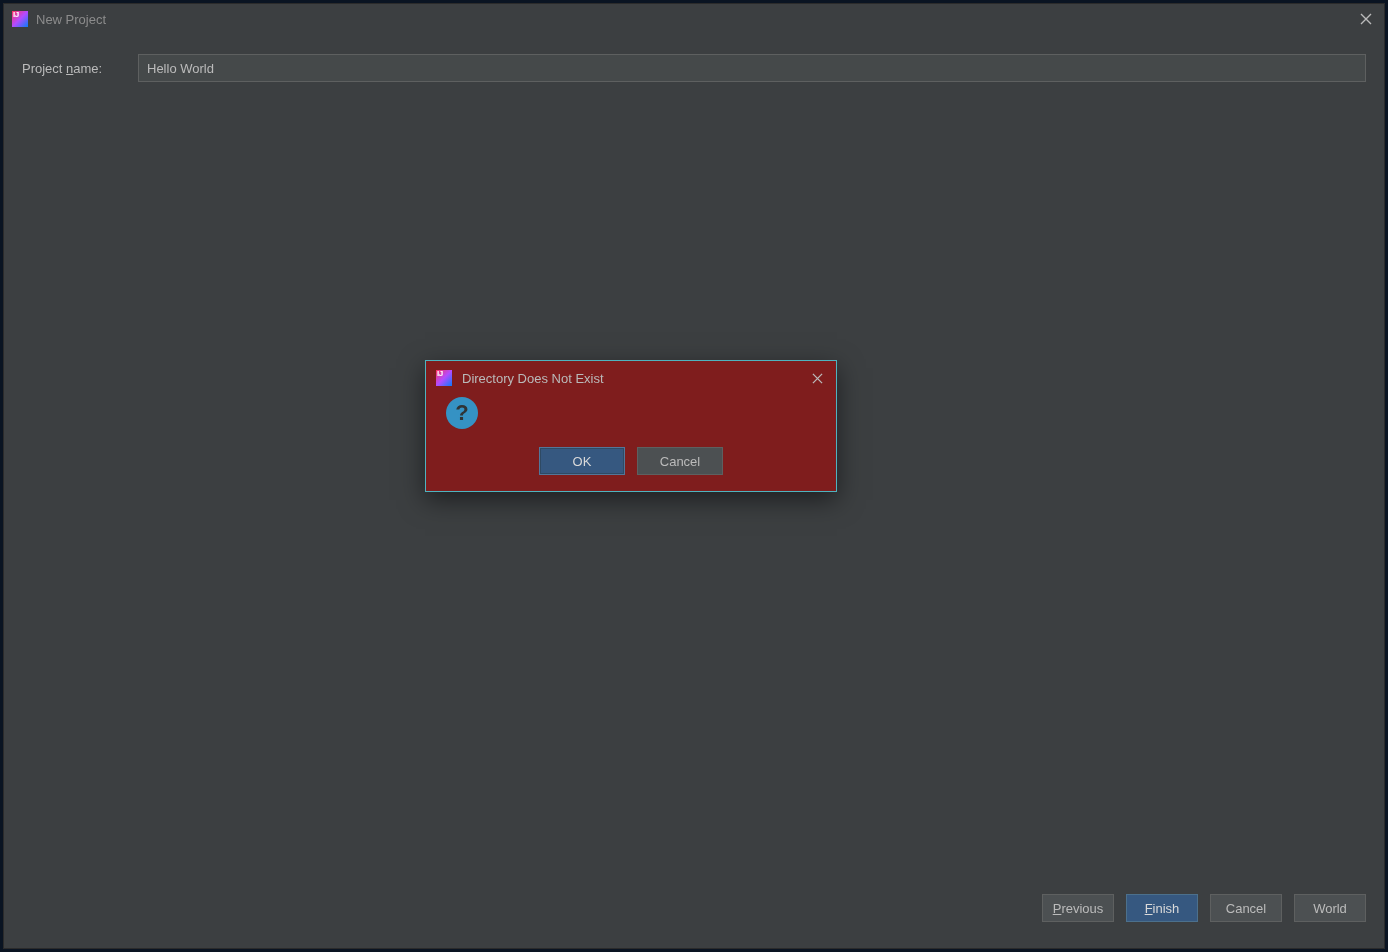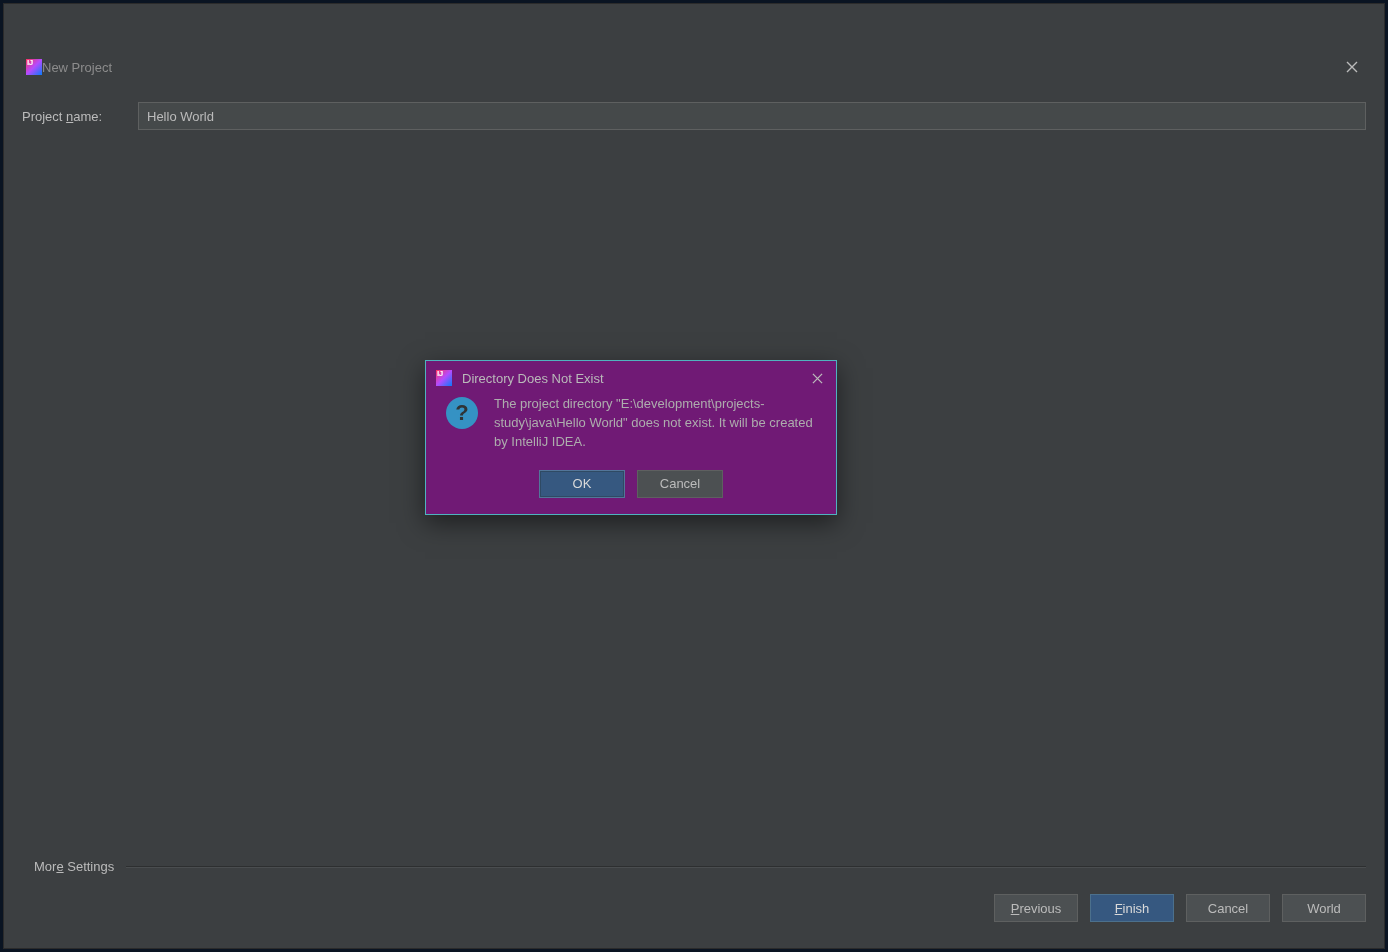--- a/index.html
+++ b/index.html
@@ -29,8 +29,8 @@
     height: 30px;
     display: flex;
     align-items: center;
-    padding: 0 22px;
-    margin-top: 48px;
+    padding: 0 8px;
+    gap: 8px;
   }
   .title-bar .close-x {
     margin-left: auto;

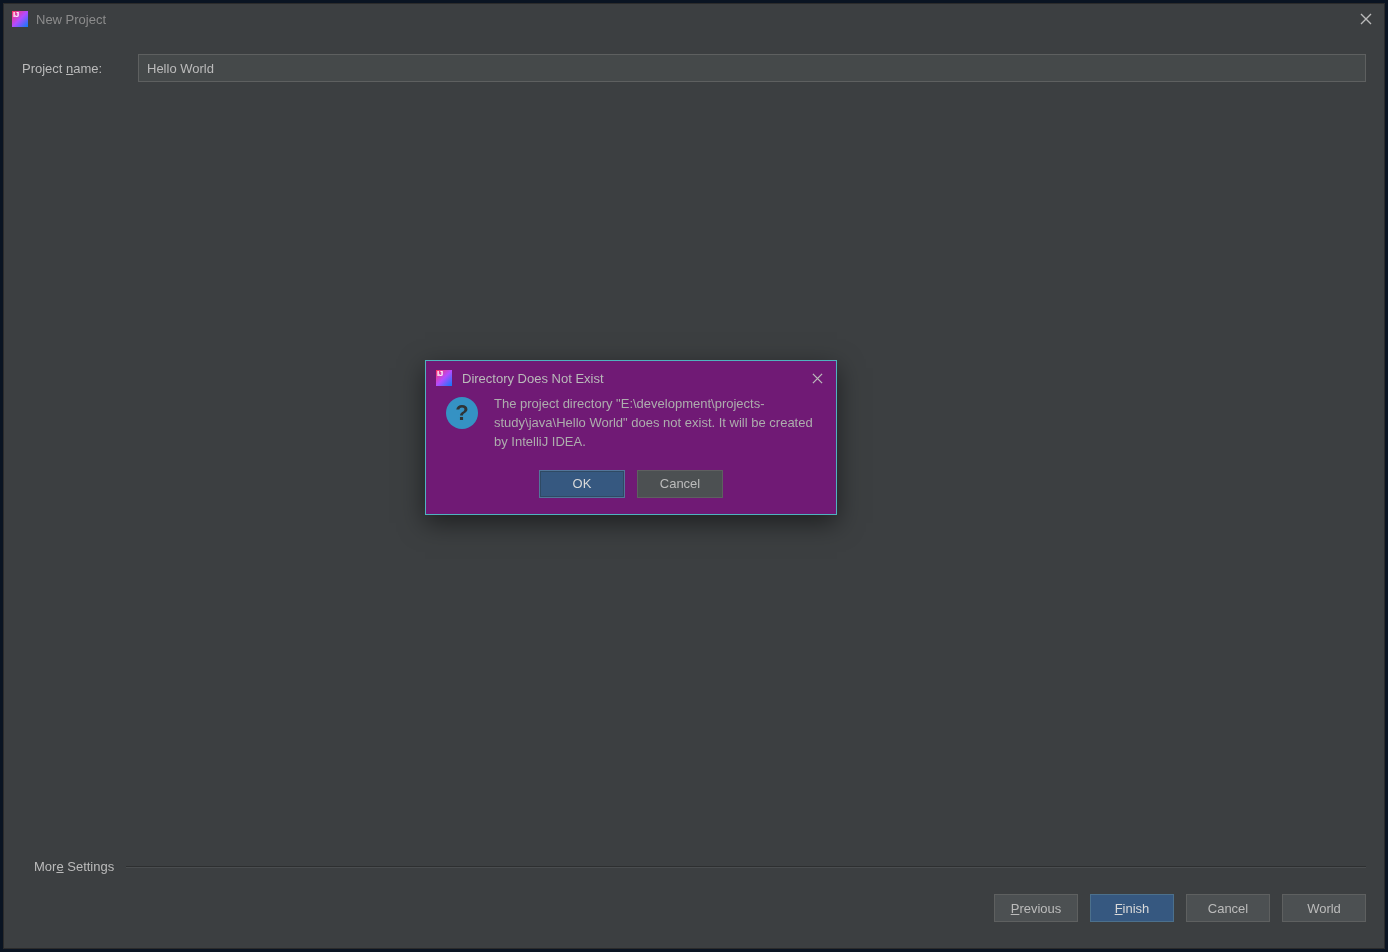--- a/index.html
+++ b/index.html
@@ -142,7 +142,7 @@
     left: 421px;
     top: 356px;
     width: 412px;
-    background:#701a75;
+    background:#7f1d1d;
     border:1px solid #4fb3bf;
     box-shadow: 0 8px 24px rgba(0,0,0,0.5);
   }

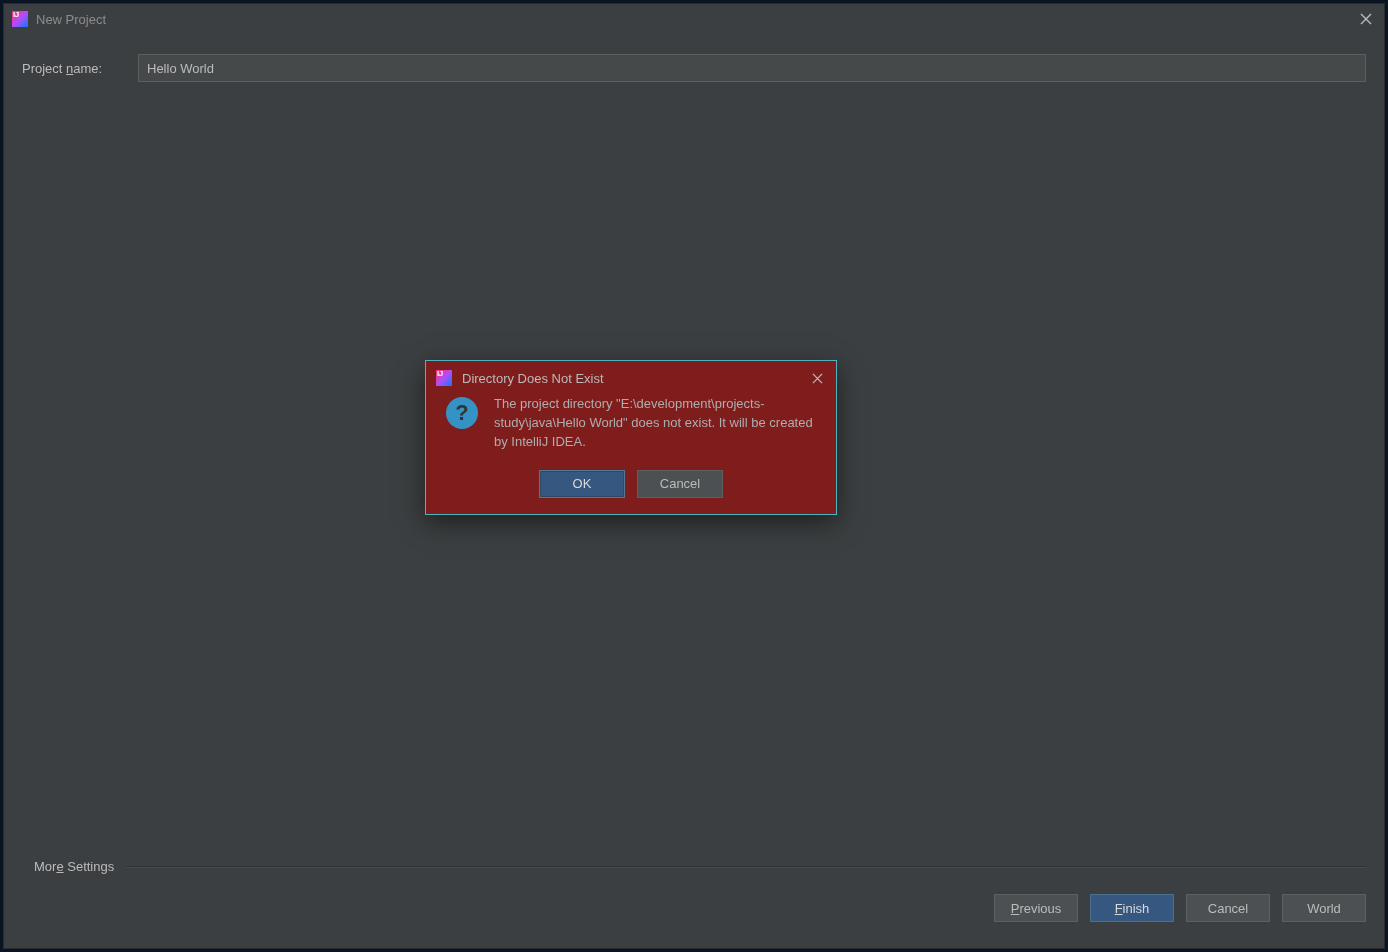--- a/index.html
+++ b/index.html
@@ -248,7 +248,6 @@
     </div>
     <div class="m-body">
       <div class="q-icon">?</div>
-      <div class="m-text">The project directory "E:\development\projects-study\java\Hello World" does not exist. It will be created by IntelliJ IDEA.</div>
     </div>
     <div class="m-footer">
       <div class="btn primary">OK</div>

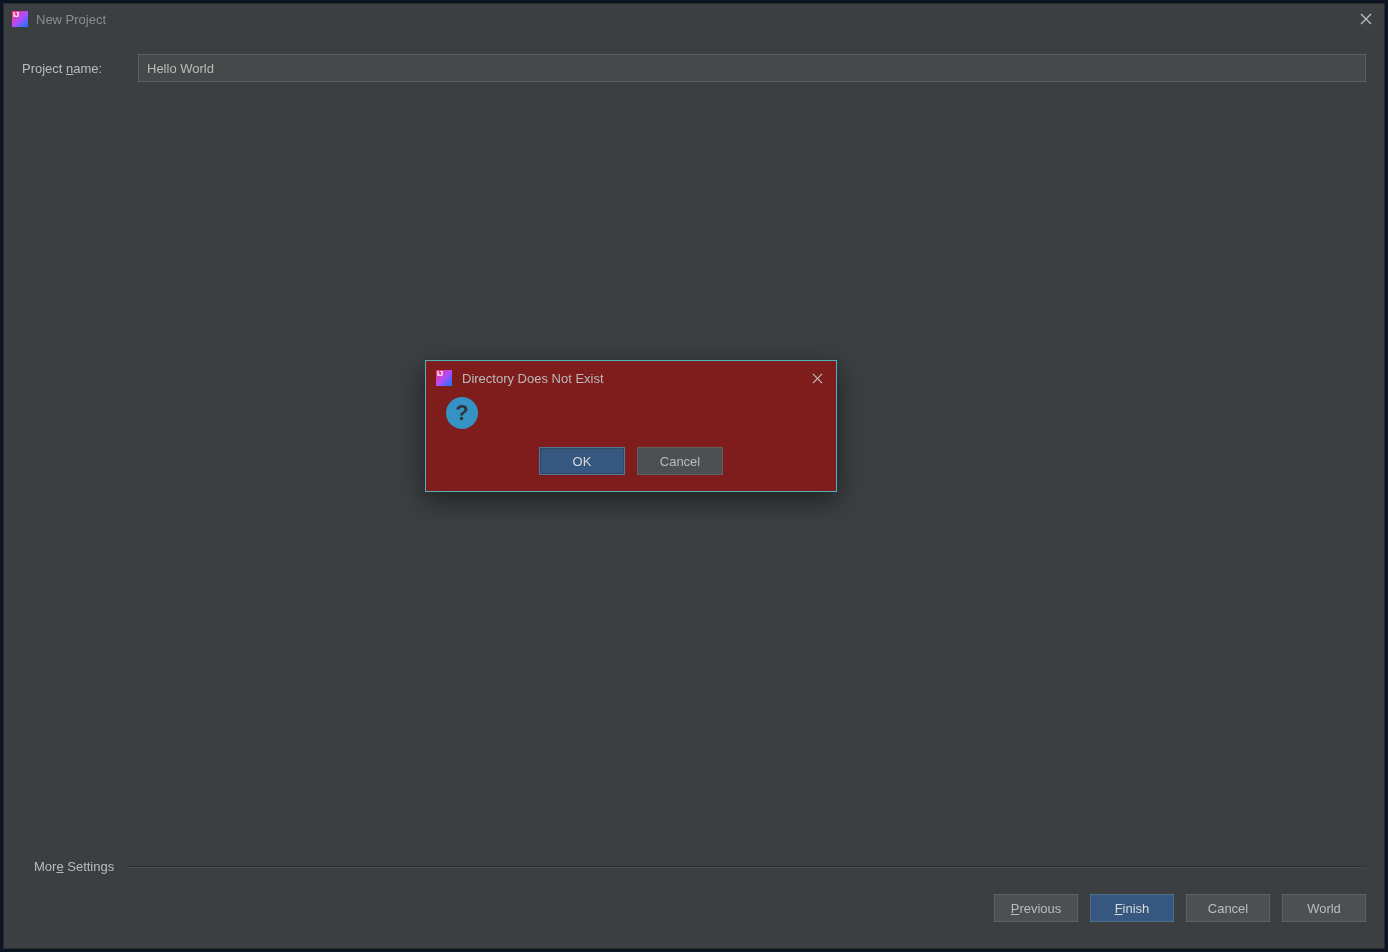--- a/index.html
+++ b/index.html
@@ -217,13 +217,6 @@
 
   <div class="filler"></div>
 
-  <div class="more-settings-row">
-    <span class="tri"></span>
-    <span>
-      <span>Mor</span><span class="underline-n">e</span><span> Settings</span>
-    </span>
-    <span class="separator-line"></span>
-  </div>
 
   <div class="footer">
     <div class="btn">

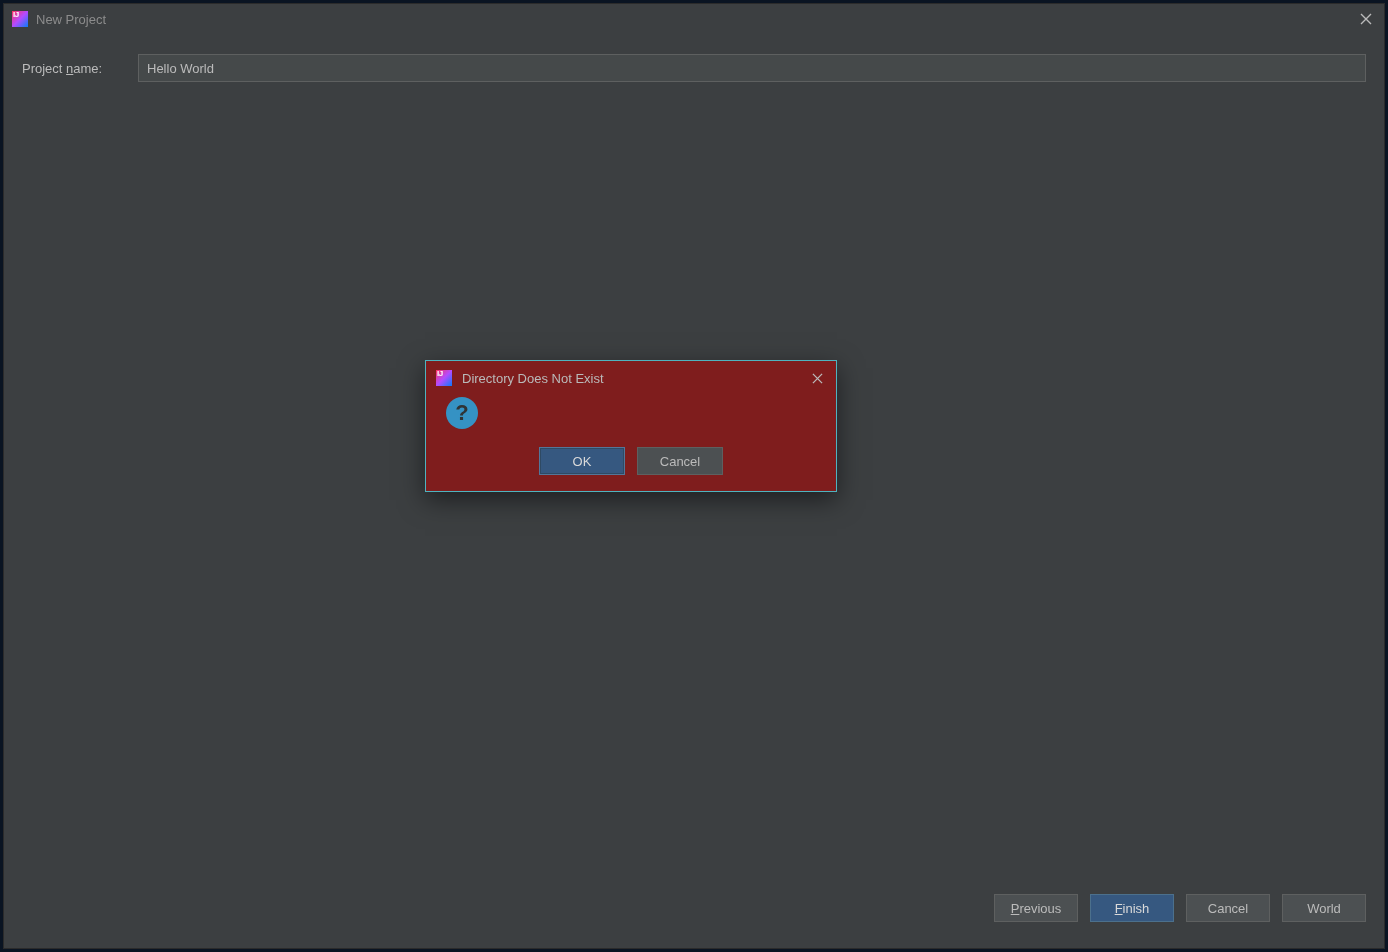--- a/index.html
+++ b/index.html
@@ -121,7 +121,7 @@
     padding: 20px 18px 26px;
   }
   .btn {
-    width: 84px;
+    width: 72px;
     height: 28px;
     background:#4c5052;
     border:1px solid #5e6060;

